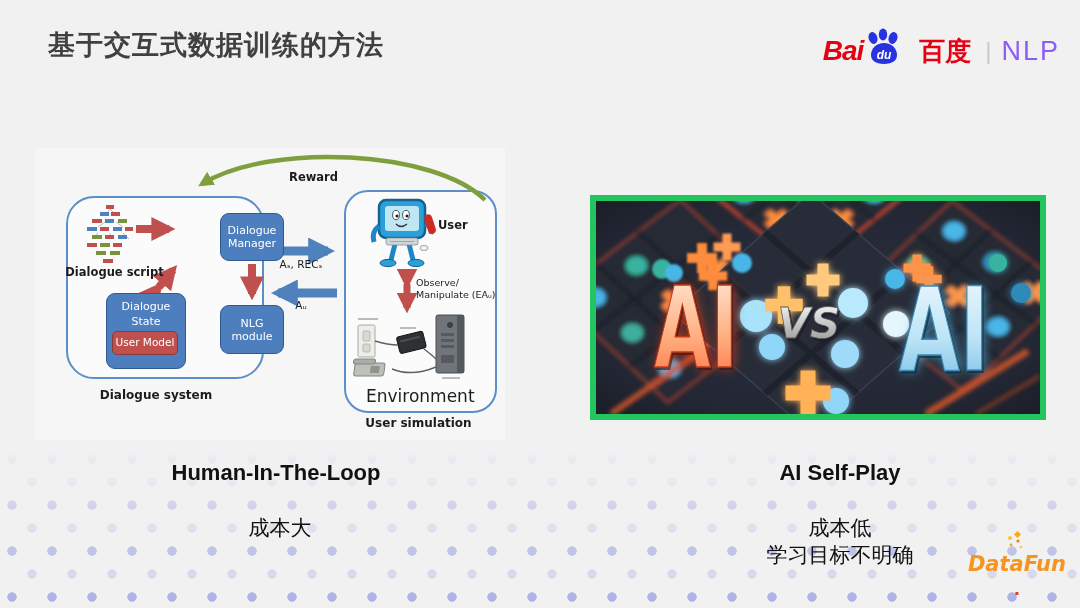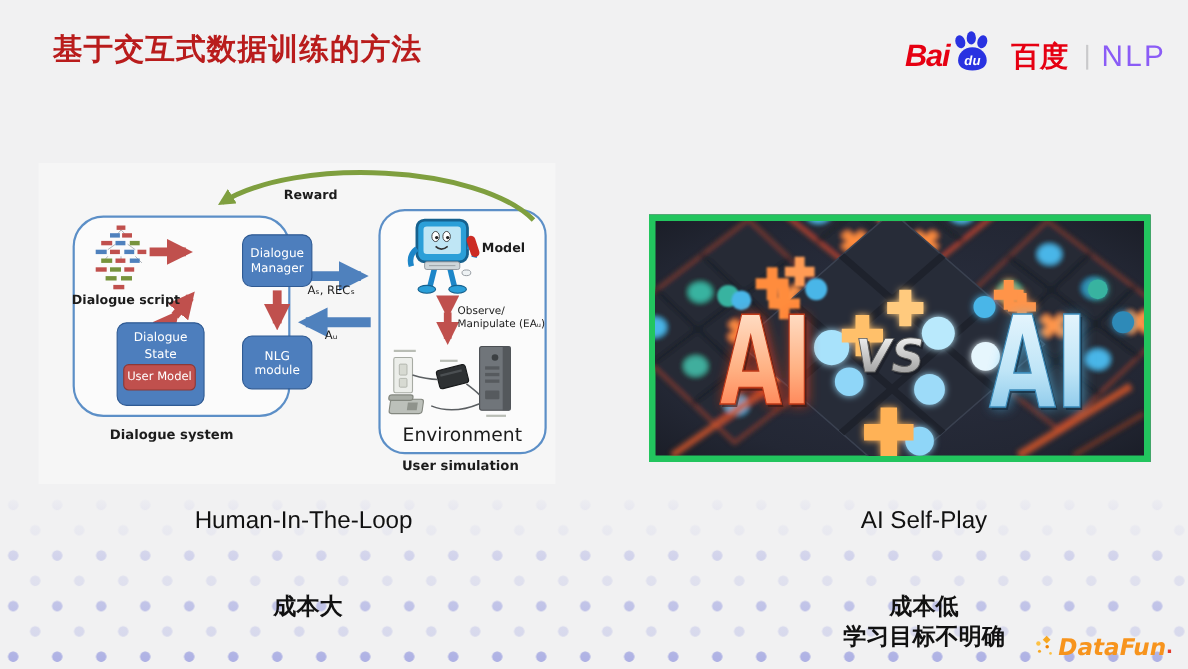--- a/index.html
+++ b/index.html
@@ -13,7 +13,7 @@
 
   
   .title{
-    left:48px;top:27px;font-size:27px;font-weight:700;color:#b91c1c;
+    left:48px;top:27px;font-size:27px;font-weight:700;color:#404040;
     letter-spacing:1px;
   }
   .brand{top:30px;right:20px;display:flex;align-items:center;height:42px;}

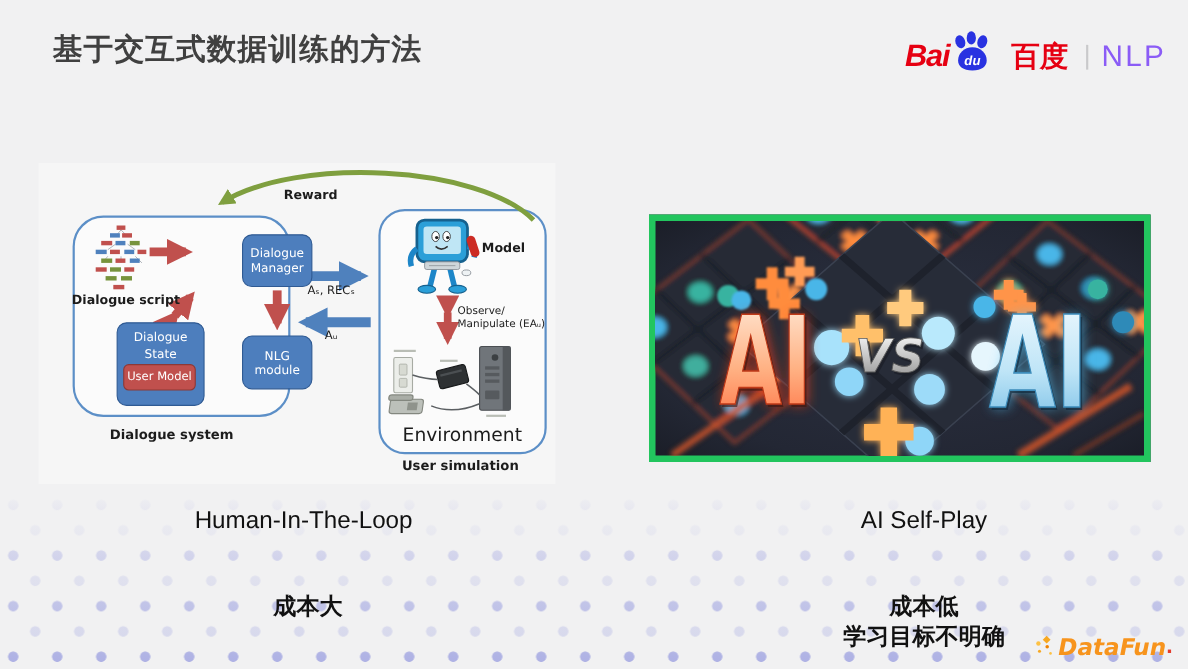--- a/index.html
+++ b/index.html
@@ -48,7 +48,7 @@
   .lbl-script{left:22px;top:117px;width:115px;text-align:center;font-size:11.5px;font-weight:600;}
   .lbl-dsys{left:51px;top:240px;width:140px;text-align:center;font-size:12px;font-weight:700;}
   .lbl-usim{left:309px;top:268px;width:149px;text-align:center;font-size:12px;font-weight:700;}
-  .lbl-reward{left:223px;top:22px;width:80px;text-align:left;font-size:11.5px;font-weight:600;}
+  .lbl-reward{left:223px;top:22px;width:80px;text-align:right;font-size:11.5px;font-weight:600;}
   .lbl-asrecs{left:226px;top:110px;width:80px;text-align:center;font-size:10.5px;}
   .lbl-au{left:226px;top:151px;width:80px;text-align:center;font-size:10.5px;}
   .lbl-user{left:403px;top:70px;width:40px;font-size:11.5px;font-weight:600;}

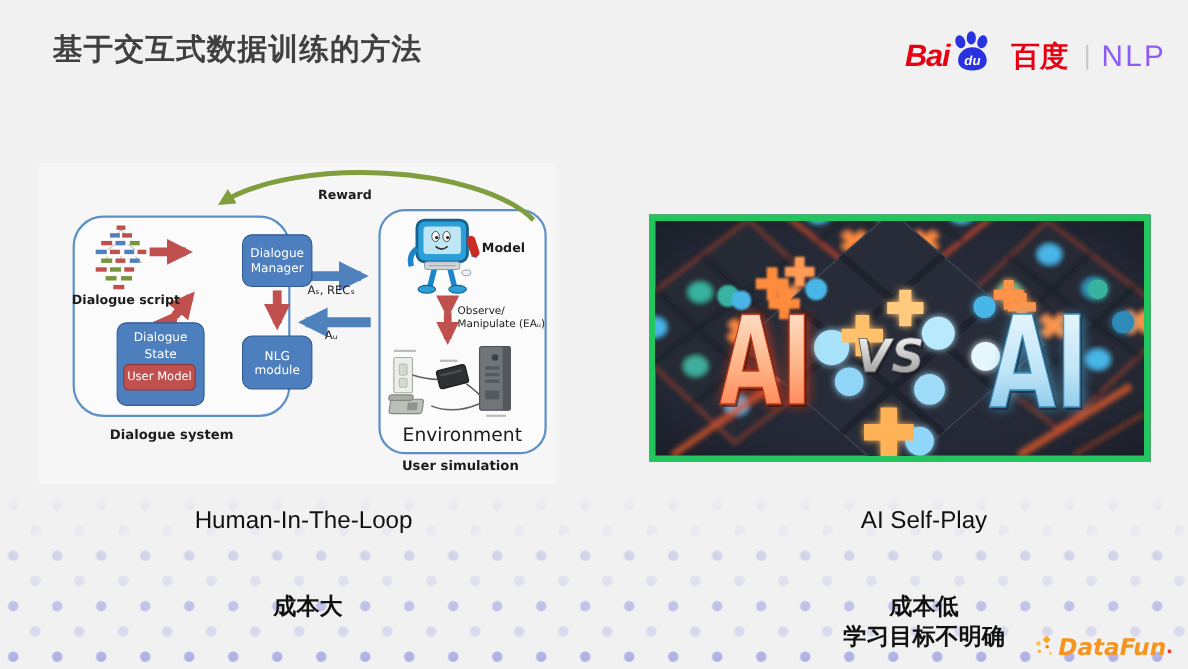--- a/index.html
+++ b/index.html
@@ -262,7 +262,7 @@
   <div class="dlabel lbl-reward">Reward</div>
   <div class="dlabel lbl-asrecs">Aₛ, RECₛ</div>
   <div class="dlabel lbl-au">Aᵤ</div>
-  <div class="dlabel lbl-user">Model</div>
+  <div class="dlabel lbl-user">User</div>
   <div class="dlabel lbl-observe">
     <div>Observe/</div>
     <div>Manipulate (EAᵤ)</div>

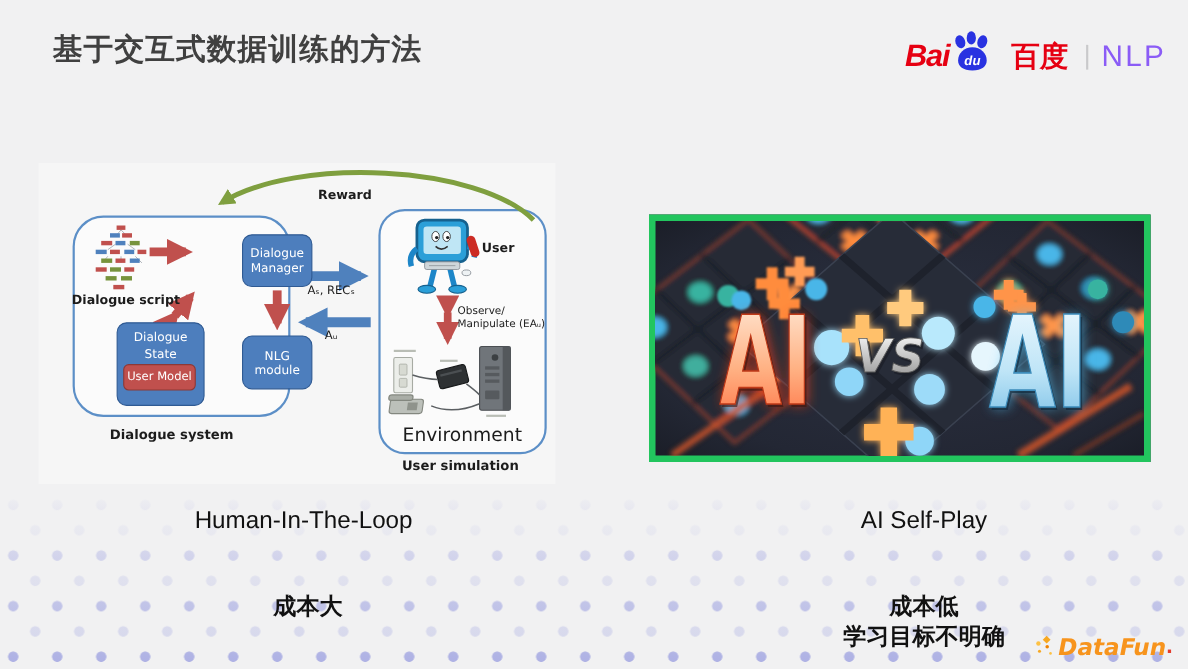--- a/index.html
+++ b/index.html
@@ -59,7 +59,7 @@
   .aivai{left:590px;top:195px;width:444px;height:213px;border:6px solid #22c55e;background:#20242e;}
 
   
-  .caption{top:460px;width:400px;text-align:center;font-size:22px;font-weight:400;color:#111;z-index:5;}
+  .caption{top:460px;width:400px;text-align:center;font-size:22px;font-weight:700;color:#111;z-index:5;}
   .cap-left{left:76px;}
   .cap-right{left:640px;}
   .notes{top:514px;width:400px;text-align:center;font-size:21px;font-weight:700;color:#111;line-height:27px;z-index:5;margin-top:24px;}

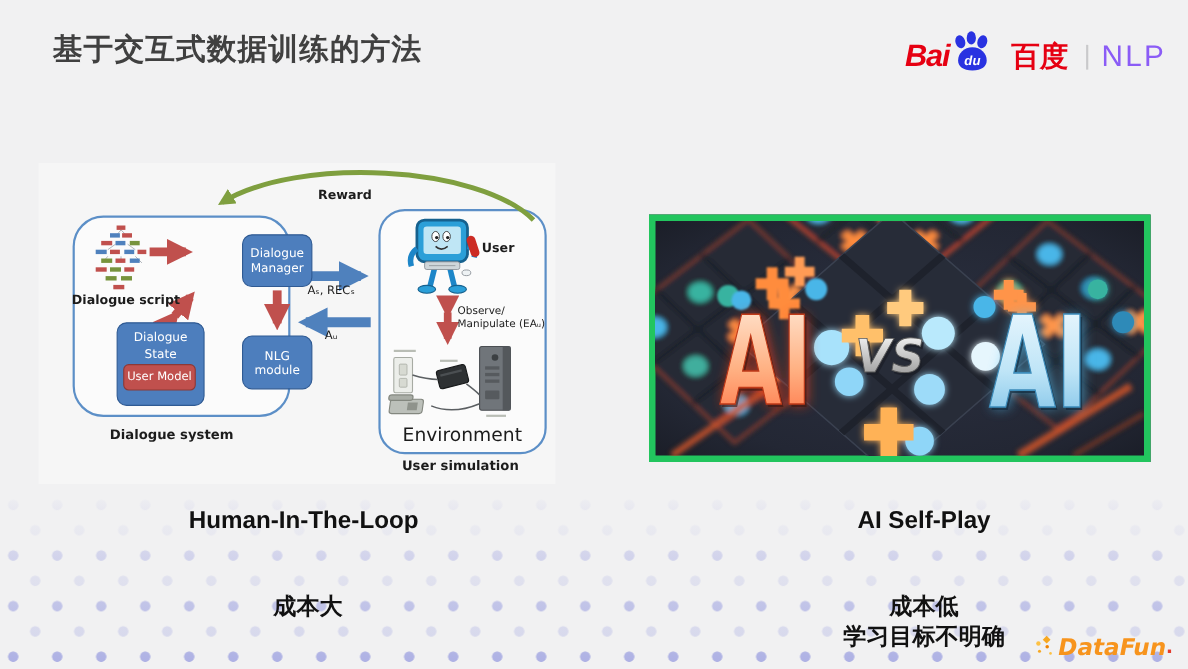--- a/index.html
+++ b/index.html
@@ -62,7 +62,7 @@
   .caption{top:460px;width:400px;text-align:center;font-size:22px;font-weight:700;color:#111;z-index:5;}
   .cap-left{left:76px;}
   .cap-right{left:640px;}
-  .notes{top:514px;width:400px;text-align:center;font-size:21px;font-weight:700;color:#111;line-height:27px;z-index:5;margin-top:24px;}
+  .notes{top:514px;width:400px;text-align:center;font-size:21px;font-weight:400;color:#111;line-height:27px;z-index:5;}
   .notes-left{left:80px;}
   .notes-right{left:640px;}
 

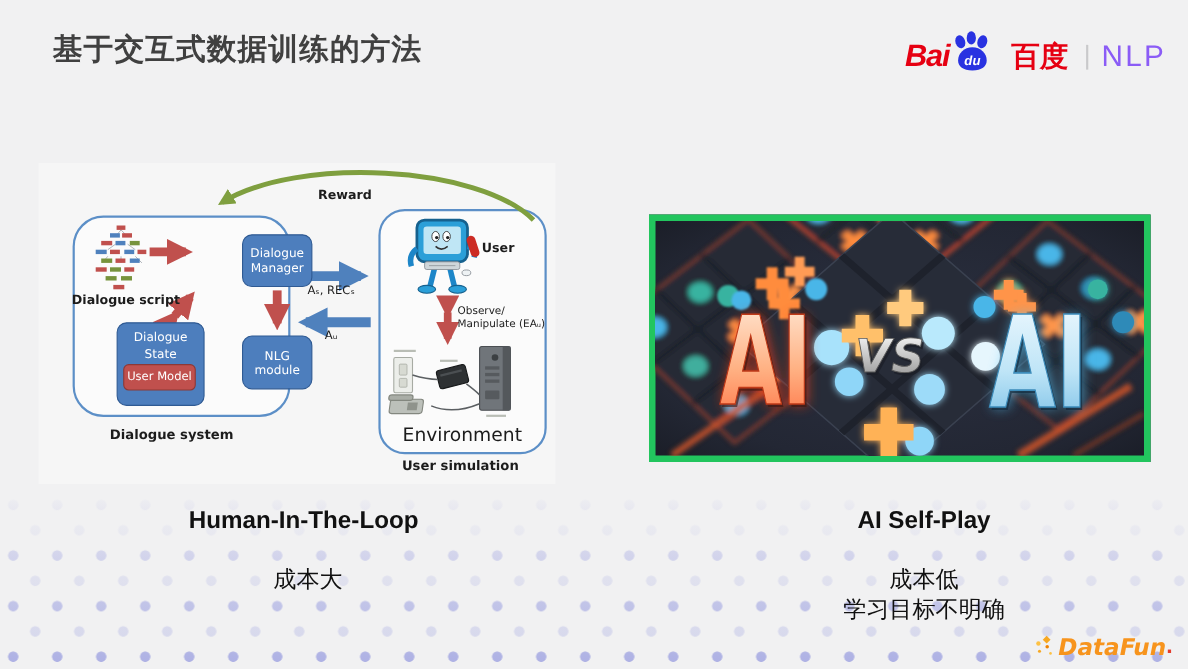--- a/index.html
+++ b/index.html
@@ -81,7 +81,7 @@
   }
 
   
-  .datafun{right:14px;bottom:8px;display:flex;align-items:center;z-index:6;}
+  .datafun{right:14px;bottom:8px;display:flex;align-items:center;z-index:6;flex-direction:column;}
   .datafun .spark{width:20px;height:22px;margin-right:2px;}
   .datafun .name{
     font-size:21px;font-weight:700;font-style:italic;color:#f7941d;

